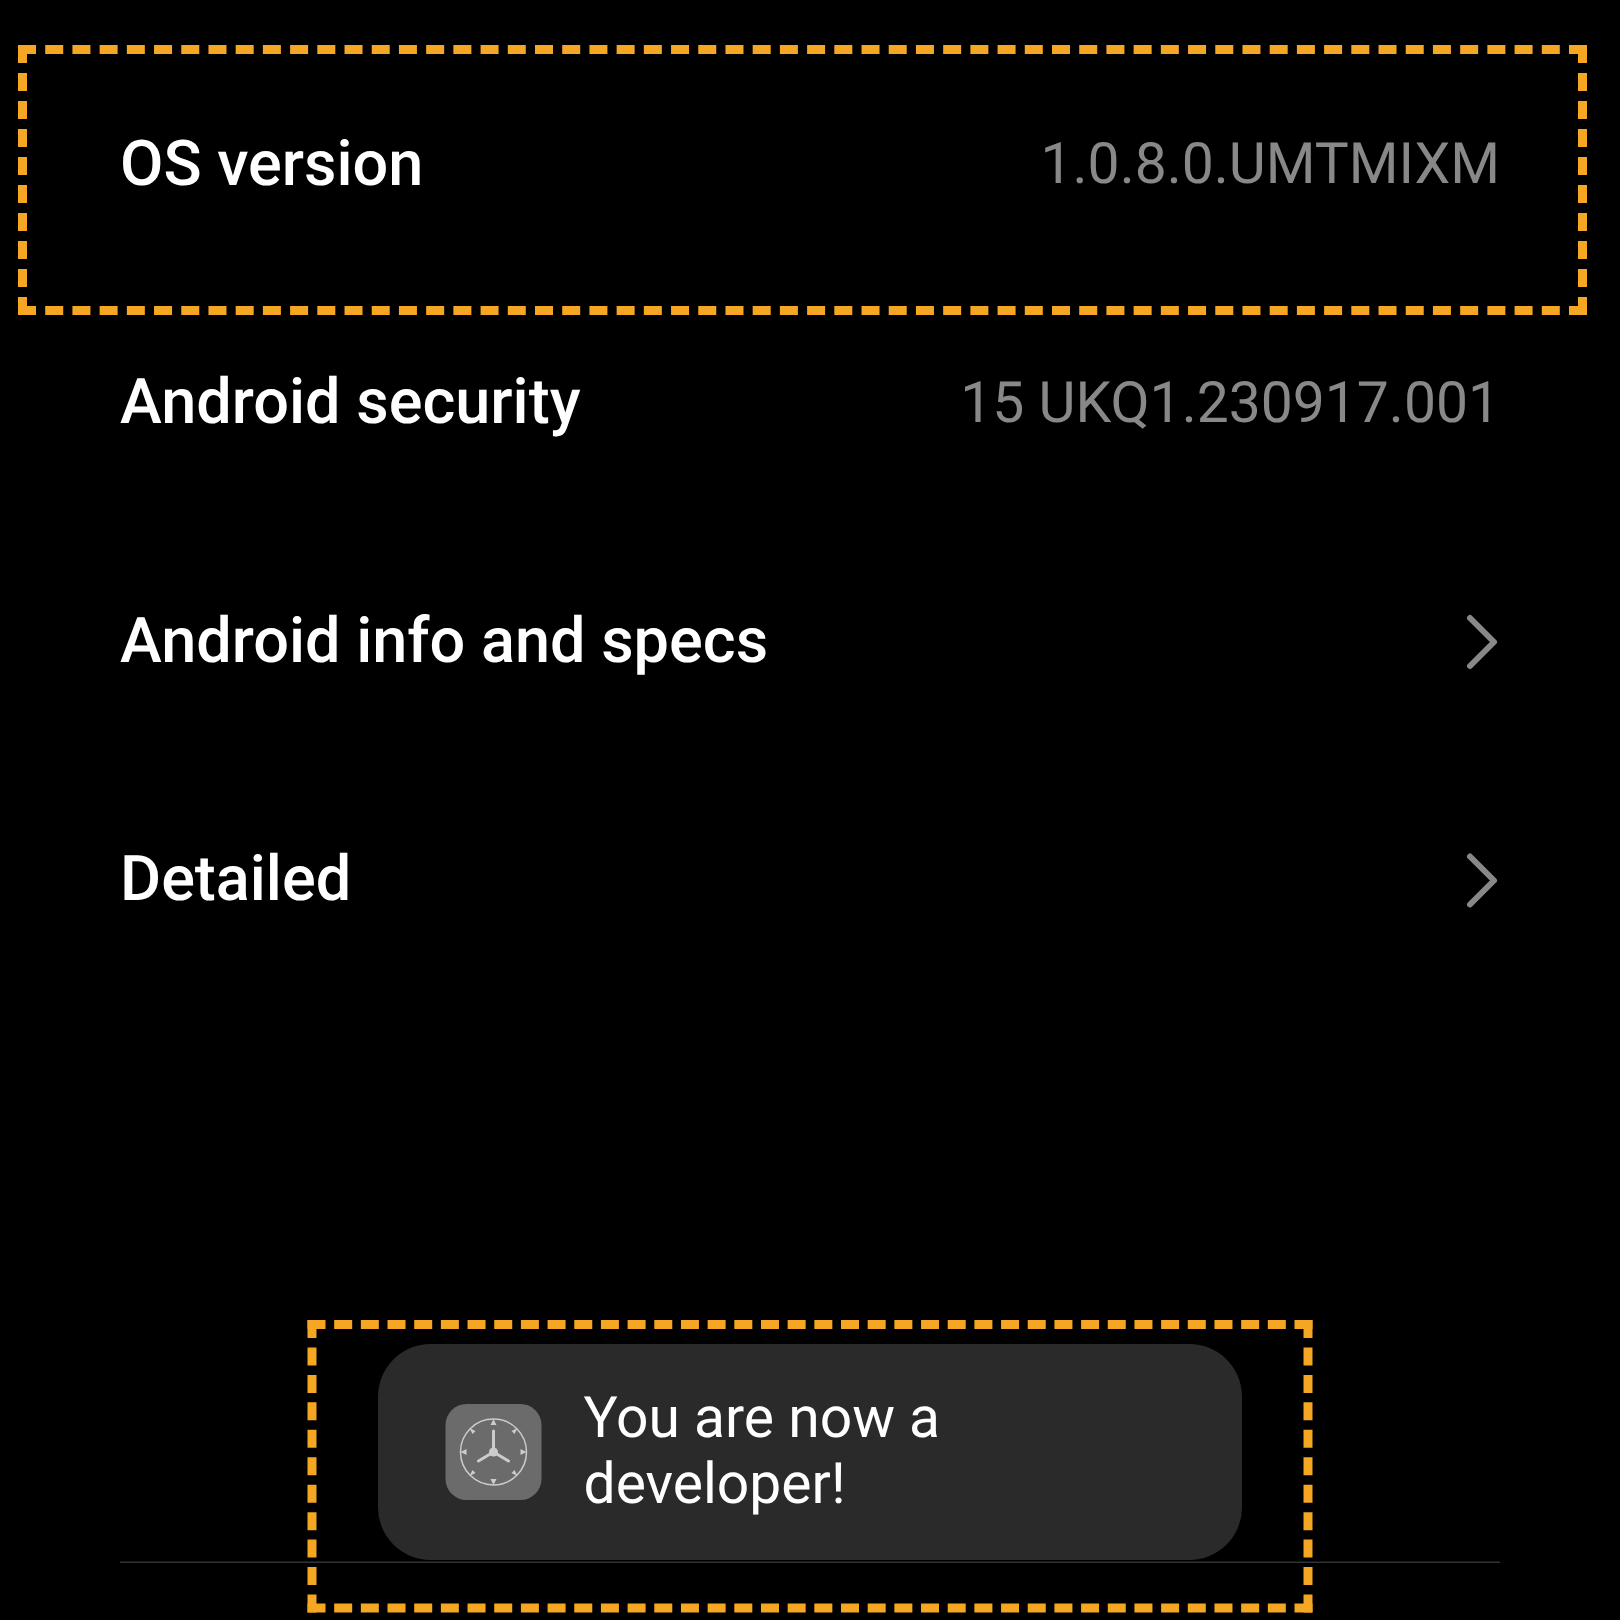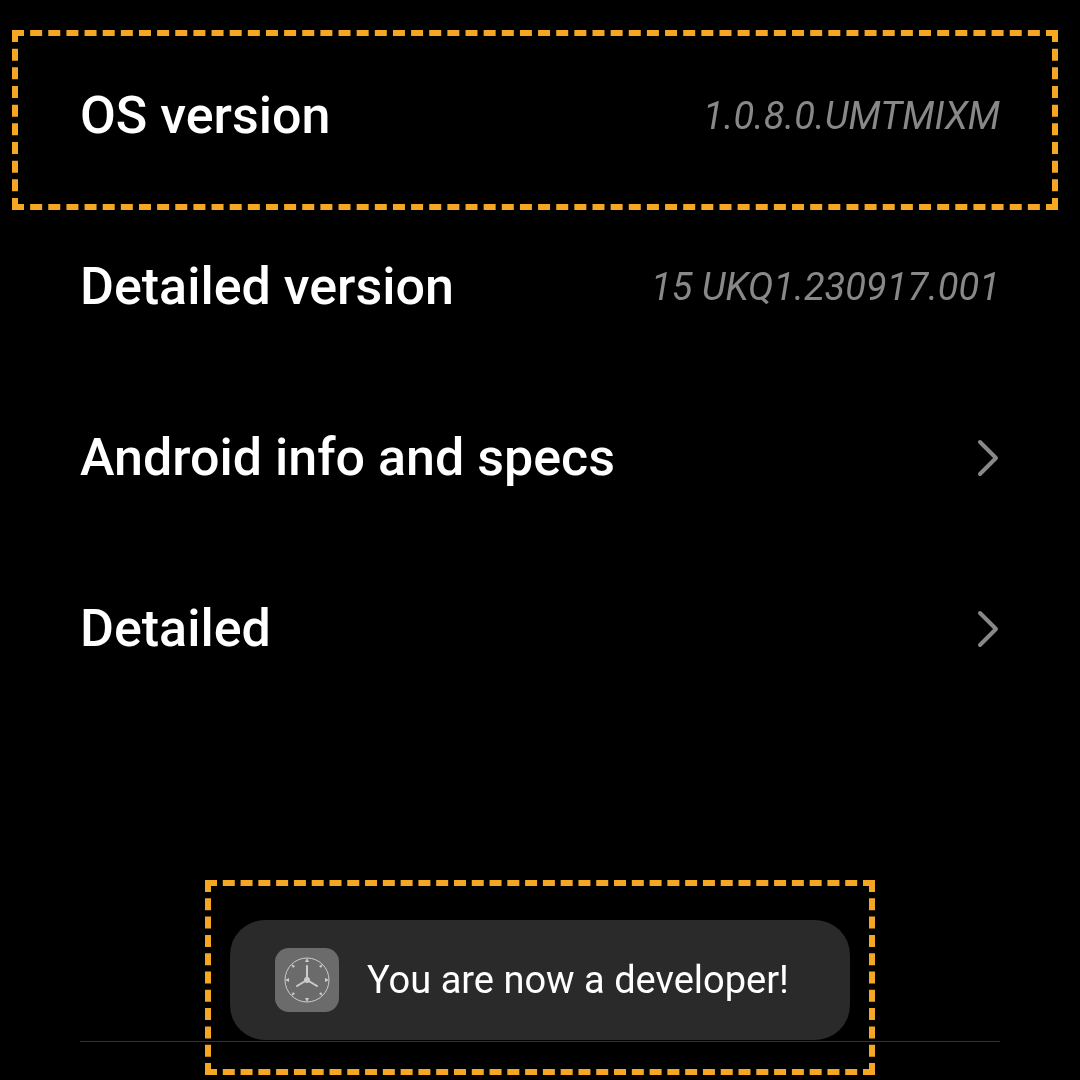--- a/index.html
+++ b/index.html
@@ -27,7 +27,7 @@
     }
     .setting-label {
       color: #ffffff;
-      font-size: 52px;
+      font-size: 42px;
       font-weight: 500;
     }
     .setting-value {

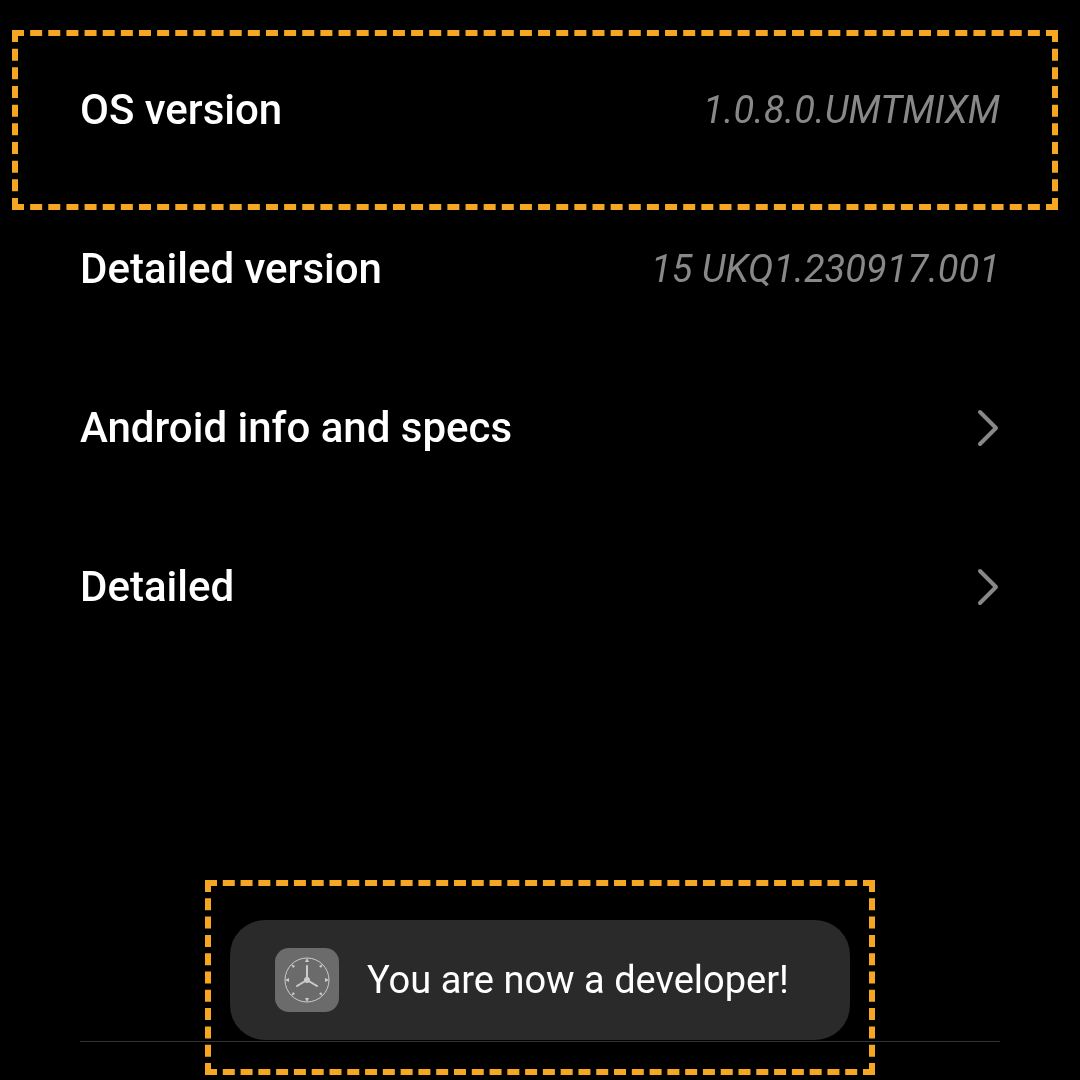--- a/index.html
+++ b/index.html
@@ -34,7 +34,6 @@
       color: #888888;
       font-size: 38px;
       font-weight: 400;
-      font-style: italic;
     }
     .chevron {
       color: #888888;

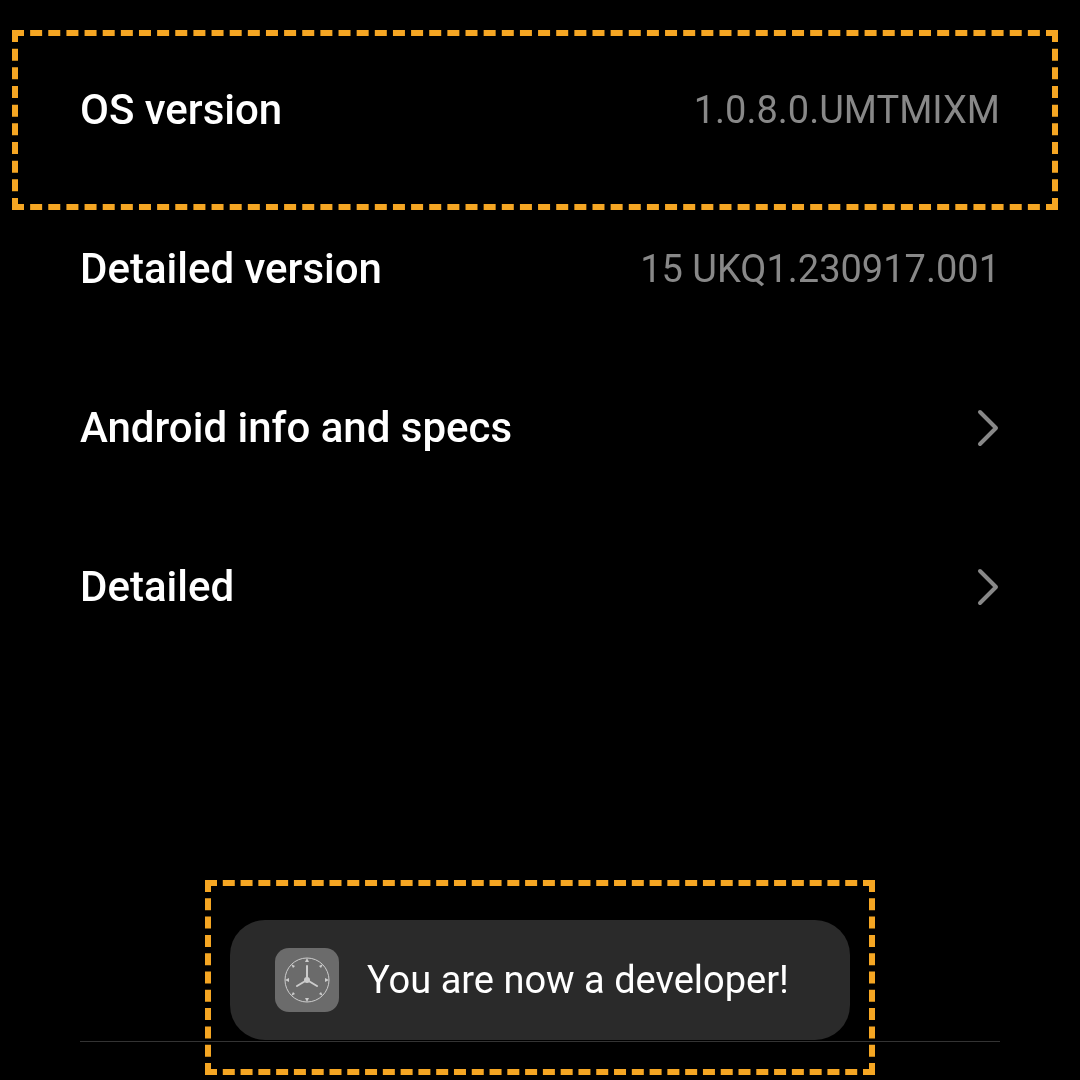--- a/index.html
+++ b/index.html
@@ -111,7 +111,7 @@
   </div>
 
   <div class="setting-row">
-    <span class="setting-label">Detailed version</span>
+    <span class="setting-label">Android security</span>
     <span class="setting-value">15 UKQ1.230917.001</span>
   </div>
 

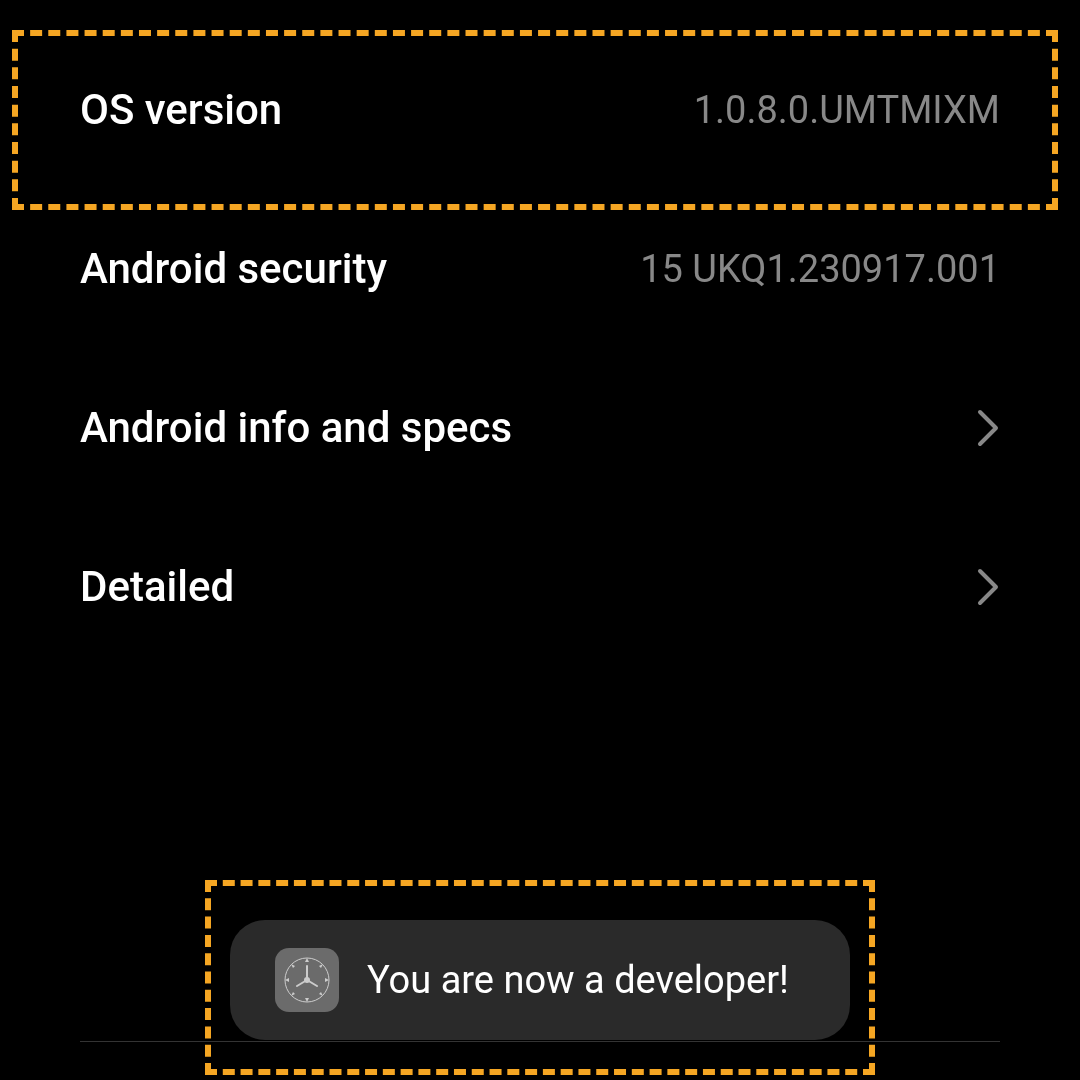--- a/index.html
+++ b/index.html
@@ -69,7 +69,7 @@
       align-items: center;
       gap: 28px;
       z-index: 10;
-      width: 620px;
+      width: 576px;
     }
     .toast-icon {
       width: 64px;

